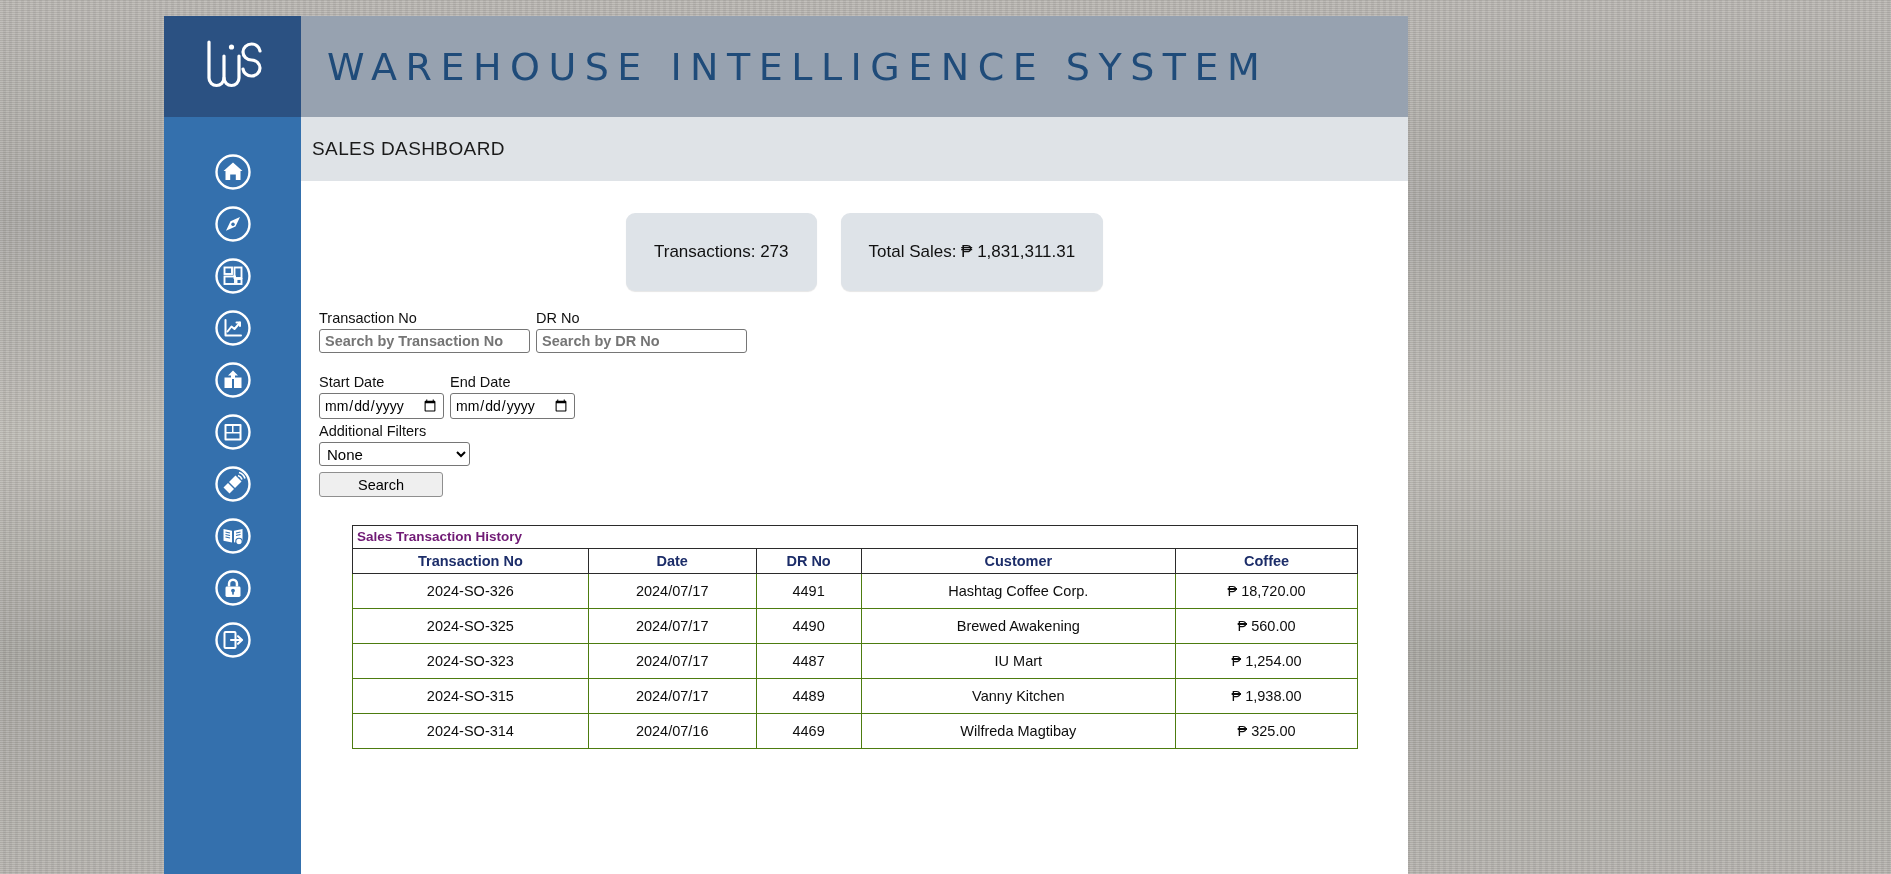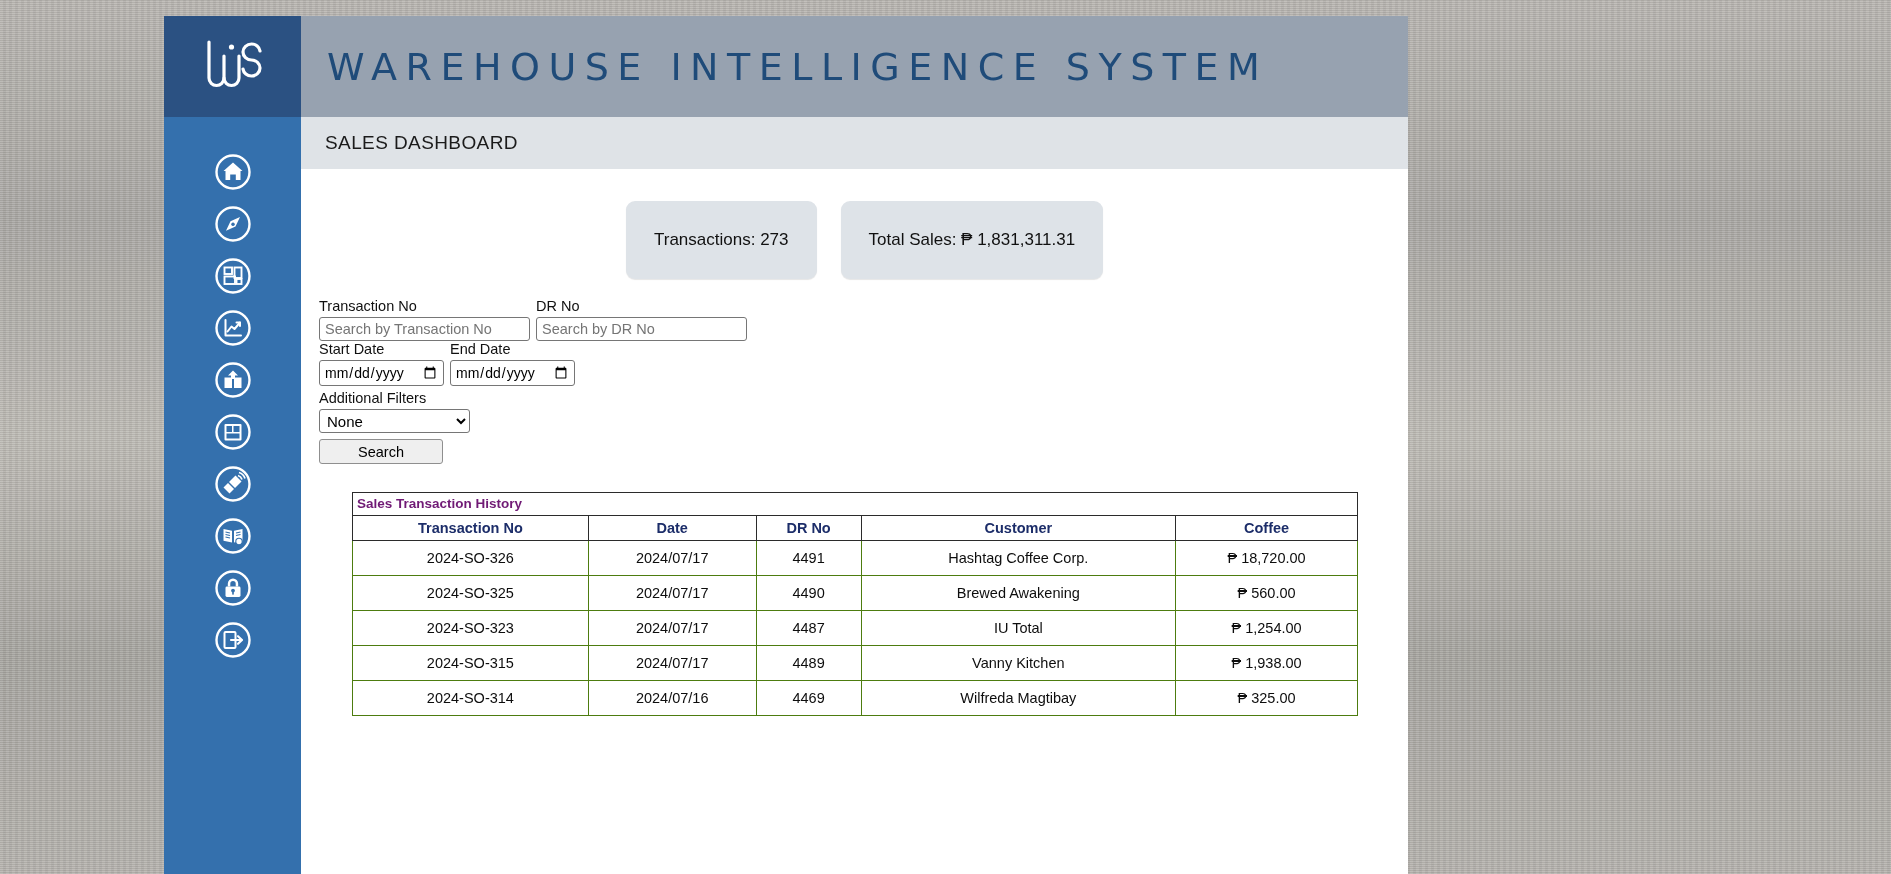--- a/index.html
+++ b/index.html
@@ -71,10 +71,10 @@
     white-space: nowrap;
   }
   #pagebar {
-    height: 52px;
+    height: 64px;
     background: #dfe3e7;
     display: flex; align-items: center;
-    padding-left: 24px;
+    padding-left: 11px;
   }
   #page-title { font-size: 19px; color: #1b1b1b; letter-spacing: 0.4px; }
   #content {

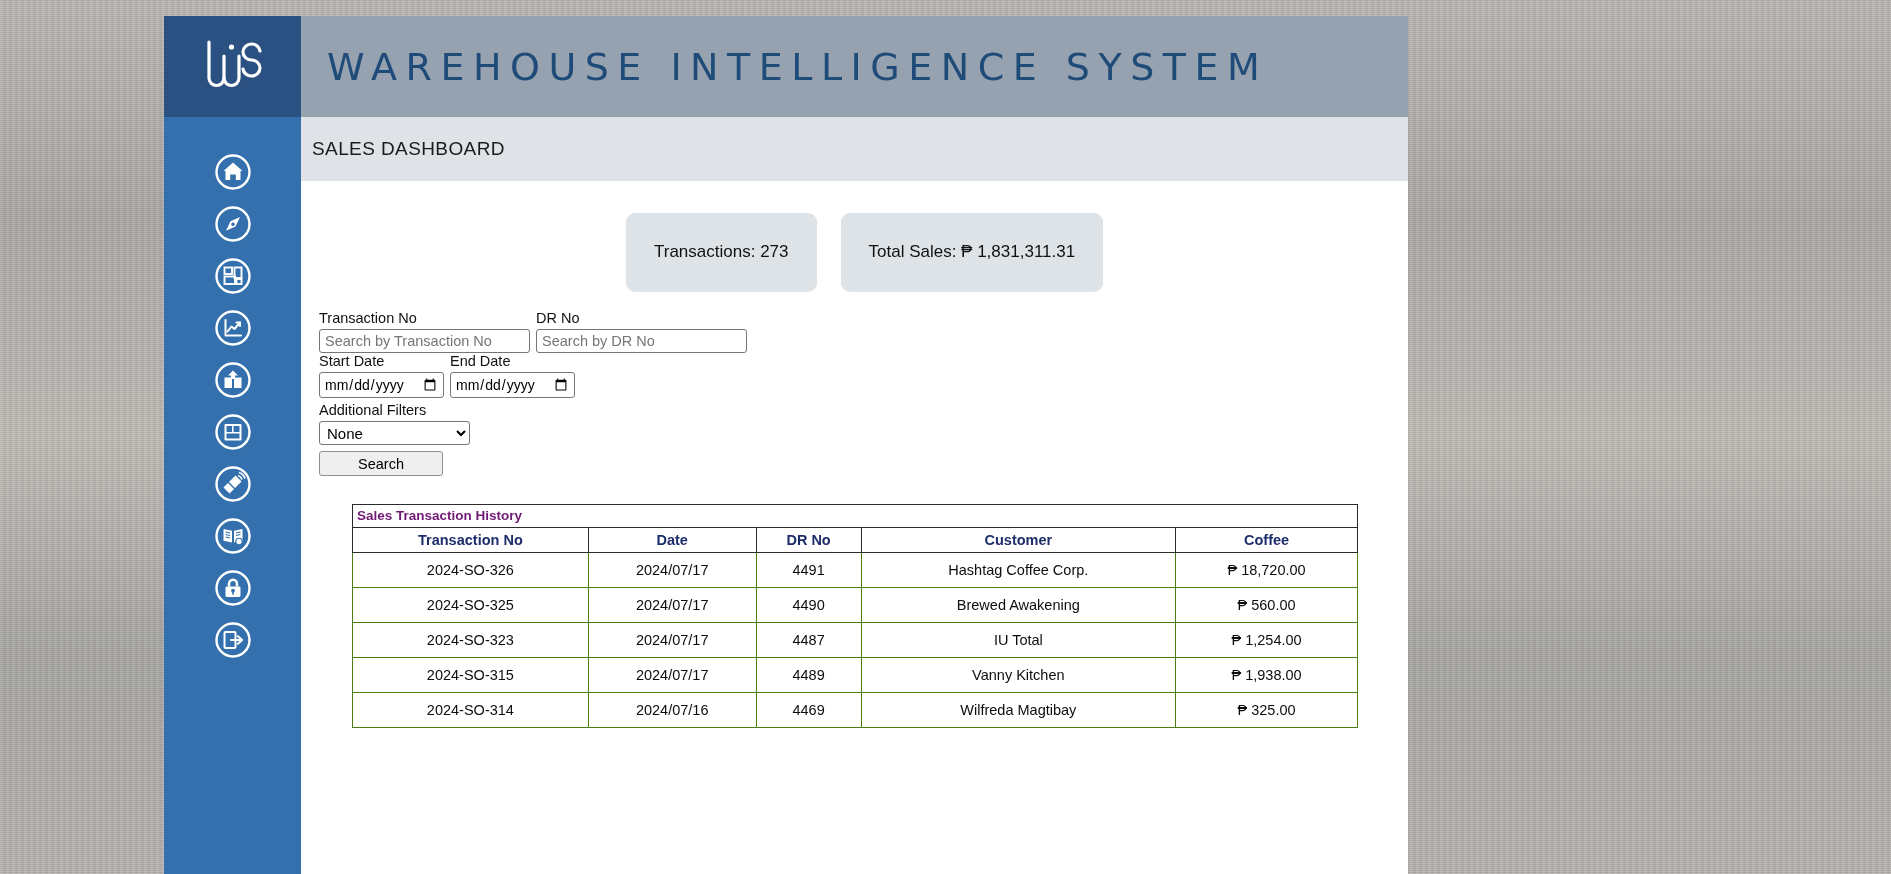--- a/index.html
+++ b/index.html
@@ -115,6 +115,7 @@
     padding: 1px 5px;
     background: #fff;
     color: #000;
+    font-weight: bold;
   }
   .f-input::placeholder { color: #757575; }
   #search-transaction-input { width: 211px; }

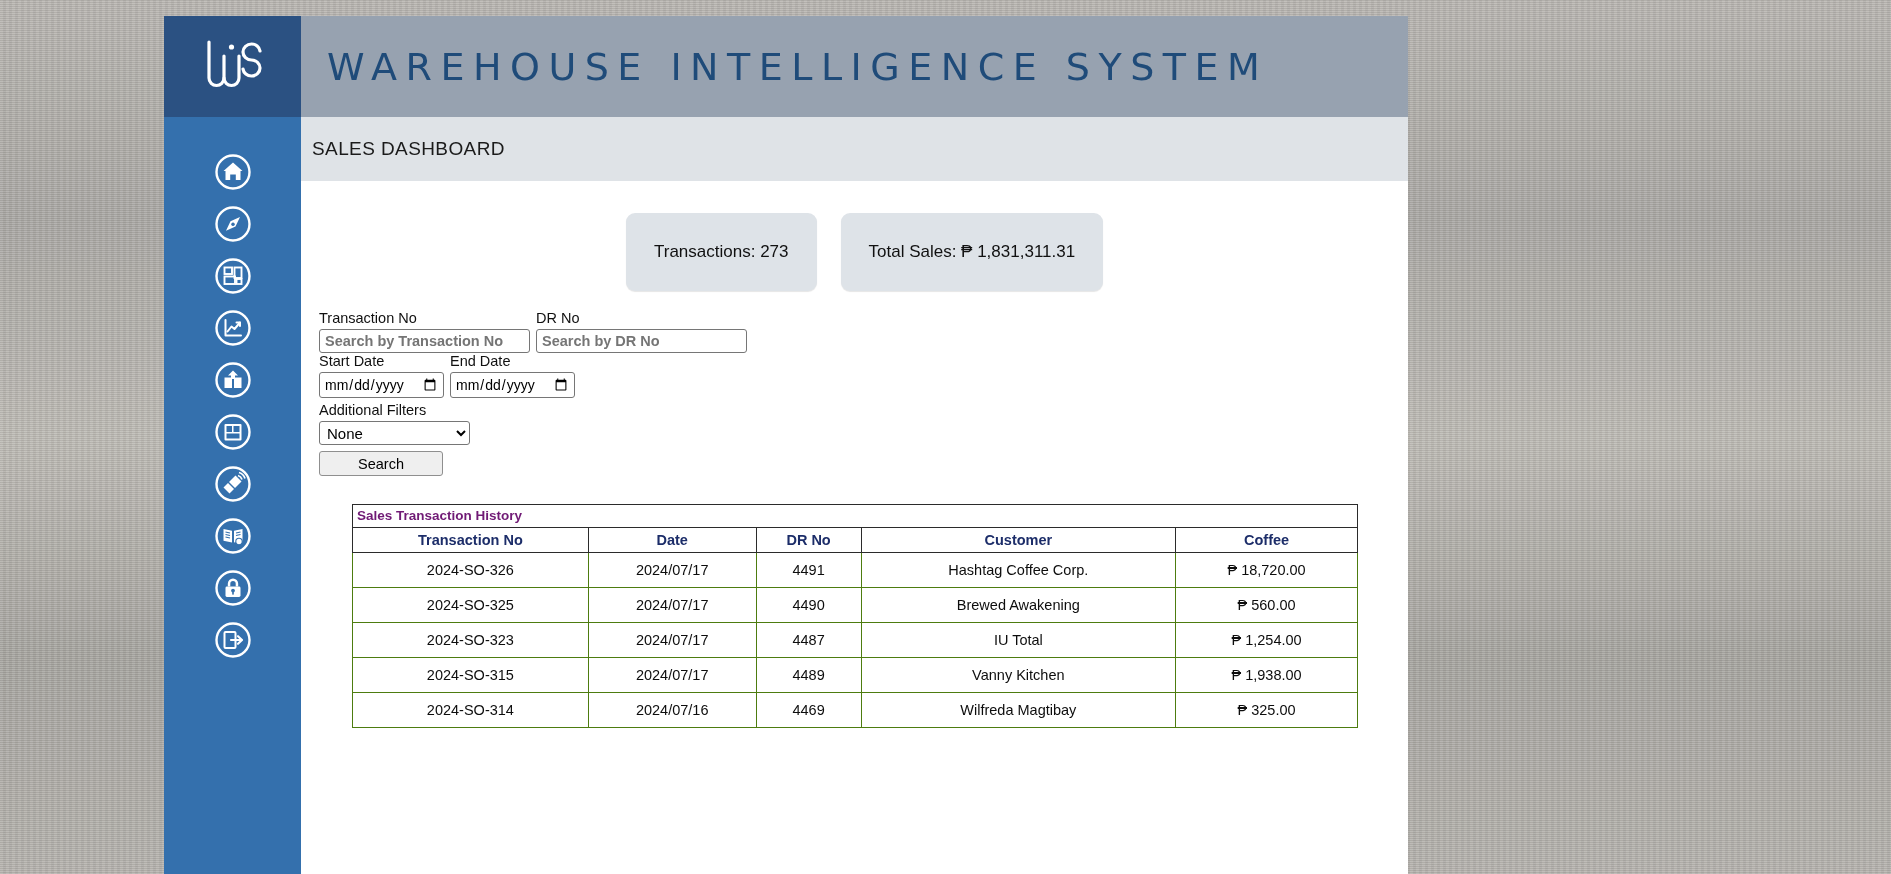--- a/index.html
+++ b/index.html
@@ -366,7 +366,7 @@
           </div>
         </div>
 
-        <div class="f-row" style="margin-top:0;align-items:center;">
+        <div class="f-row" style="margin-top:21px;align-items:center;">
           <div class="f-field">
             <label class="f-label">Start Date</label>
             <input class="date-input" type="date" style="">

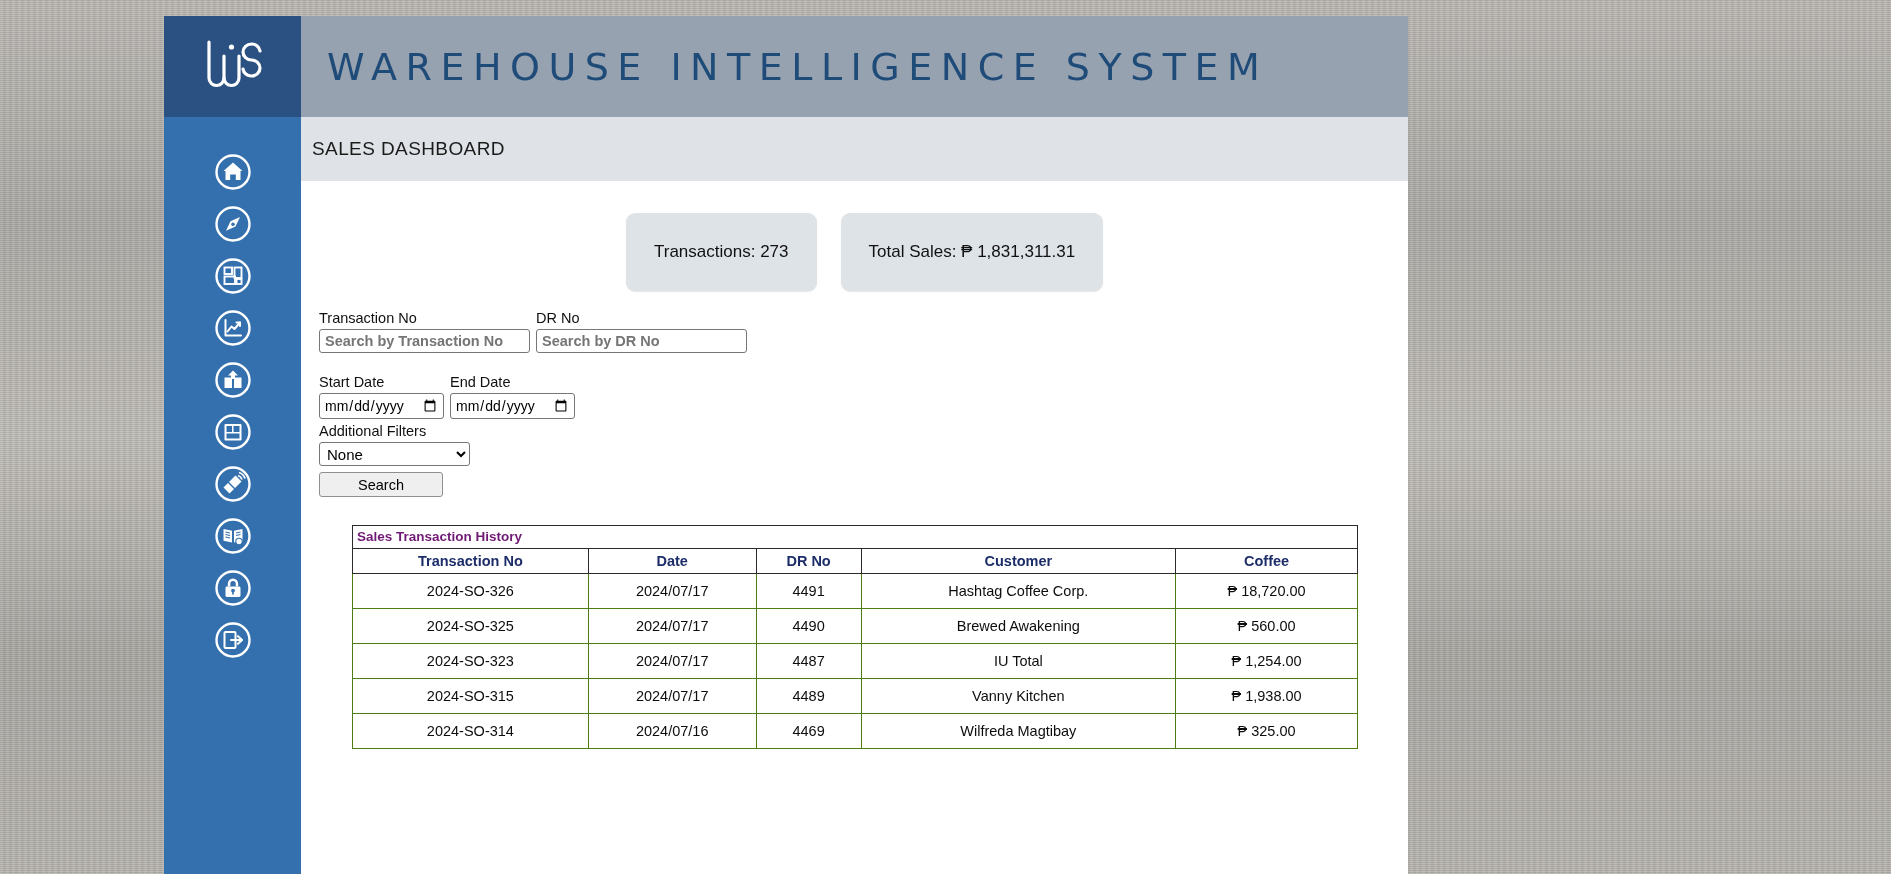--- a/index.html
+++ b/index.html
@@ -427,7 +427,7 @@
                 <td>2024-SO-323</td>
                 <td>2024/07/17</td>
                 <td>4487</td>
-                <td>IU Total</td>
+                <td>IU Mart</td>
                 <td>₱ 1,254.00</td>
               </tr>
               <tr>

